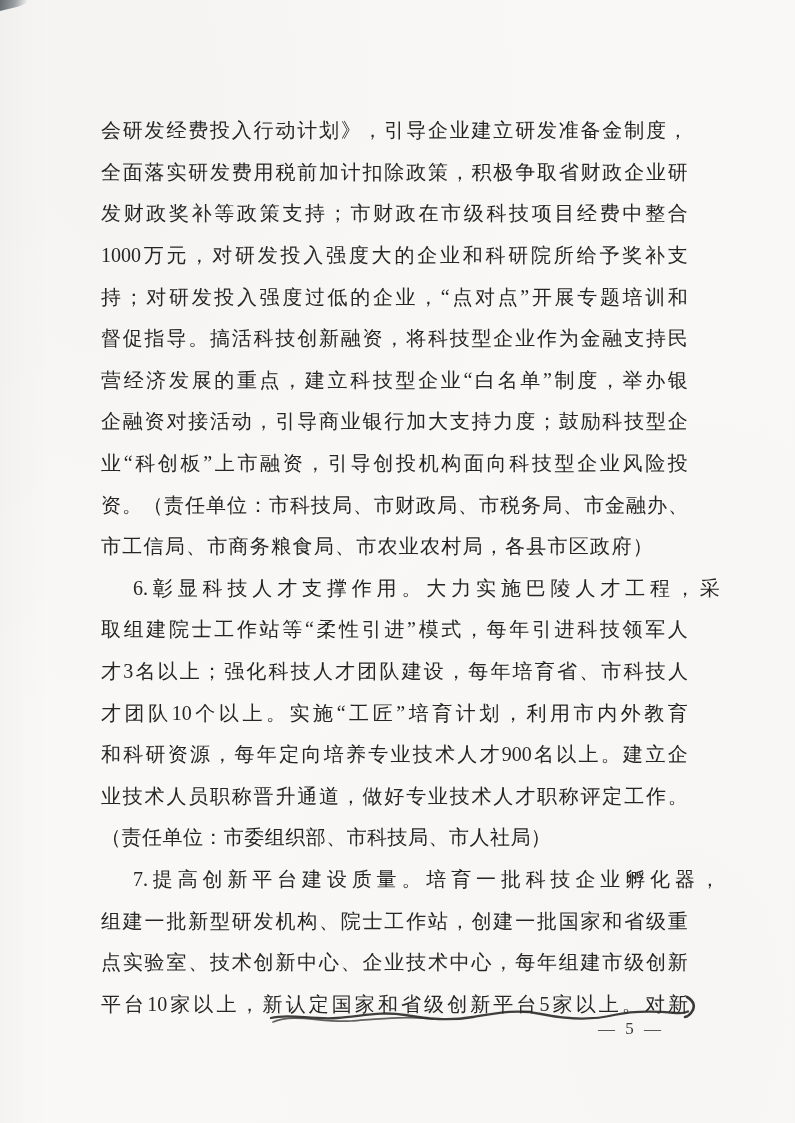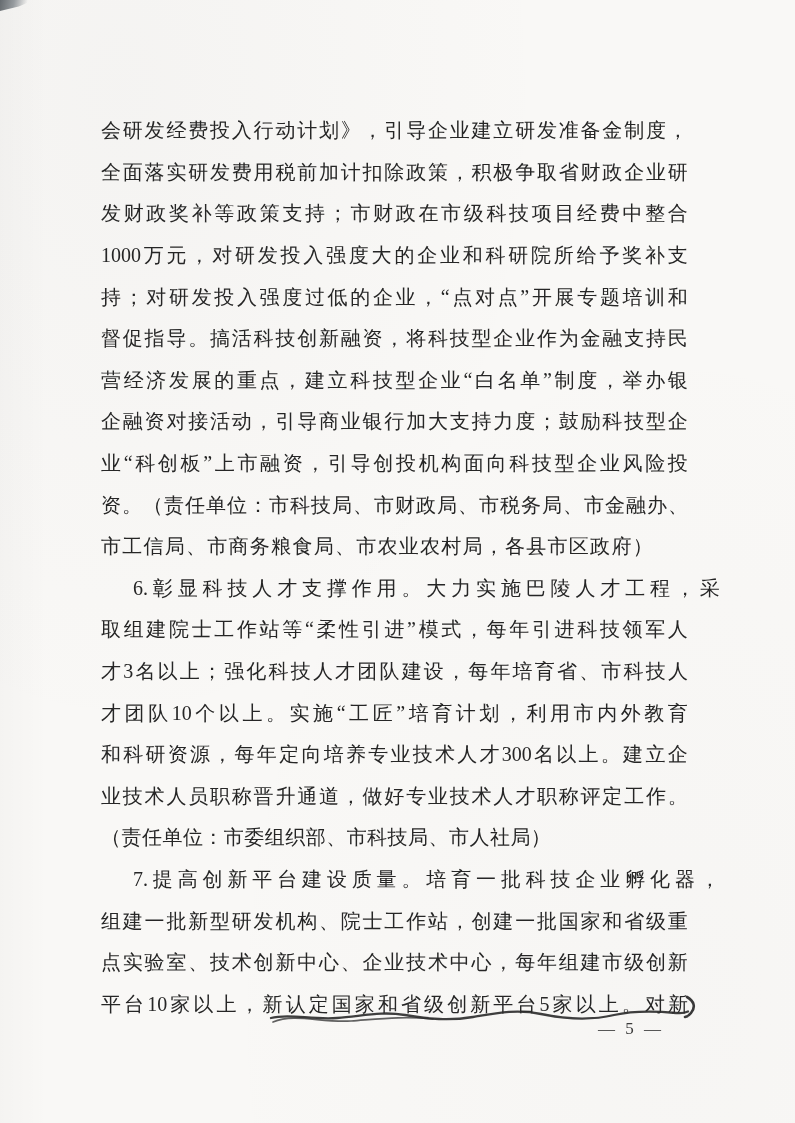--- a/index.html
+++ b/index.html
@@ -497,7 +497,7 @@
         <span>术</span>
         <span>人</span>
         <span>才</span>
-        <span>300</span>
+        <span>900</span>
         <span>名</span>
         <span>以</span>
         <span>上</span>

